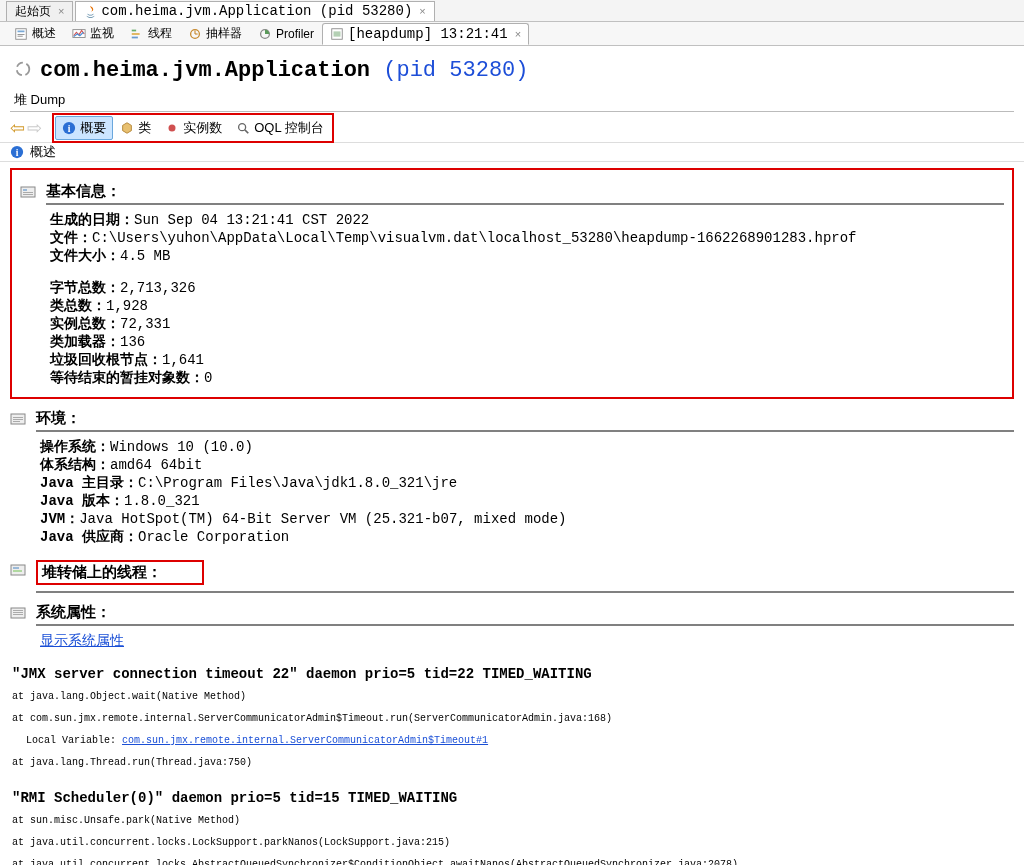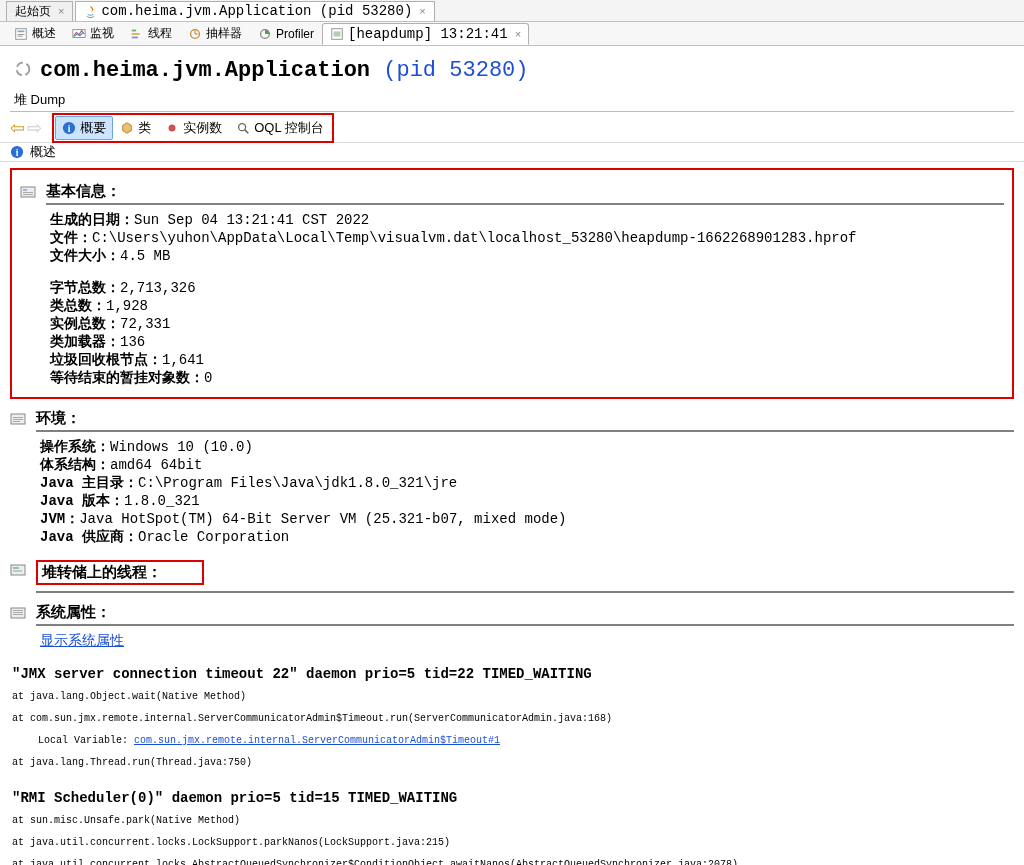--- a/index.html
+++ b/index.html
@@ -138,7 +138,7 @@
     line-height: 22px;
     margin-left: 2px;
   }
-  .stack-indent { margin-left: 28px; }
+  .stack-indent { margin-left: 16px; }
   .info-icon-circle { fill: #2b6fd4; }
   .arrow-left { color: #d29a2c; font-size: 18px; }
   .arrow-right { color: #cacaca; font-size: 18px; }

